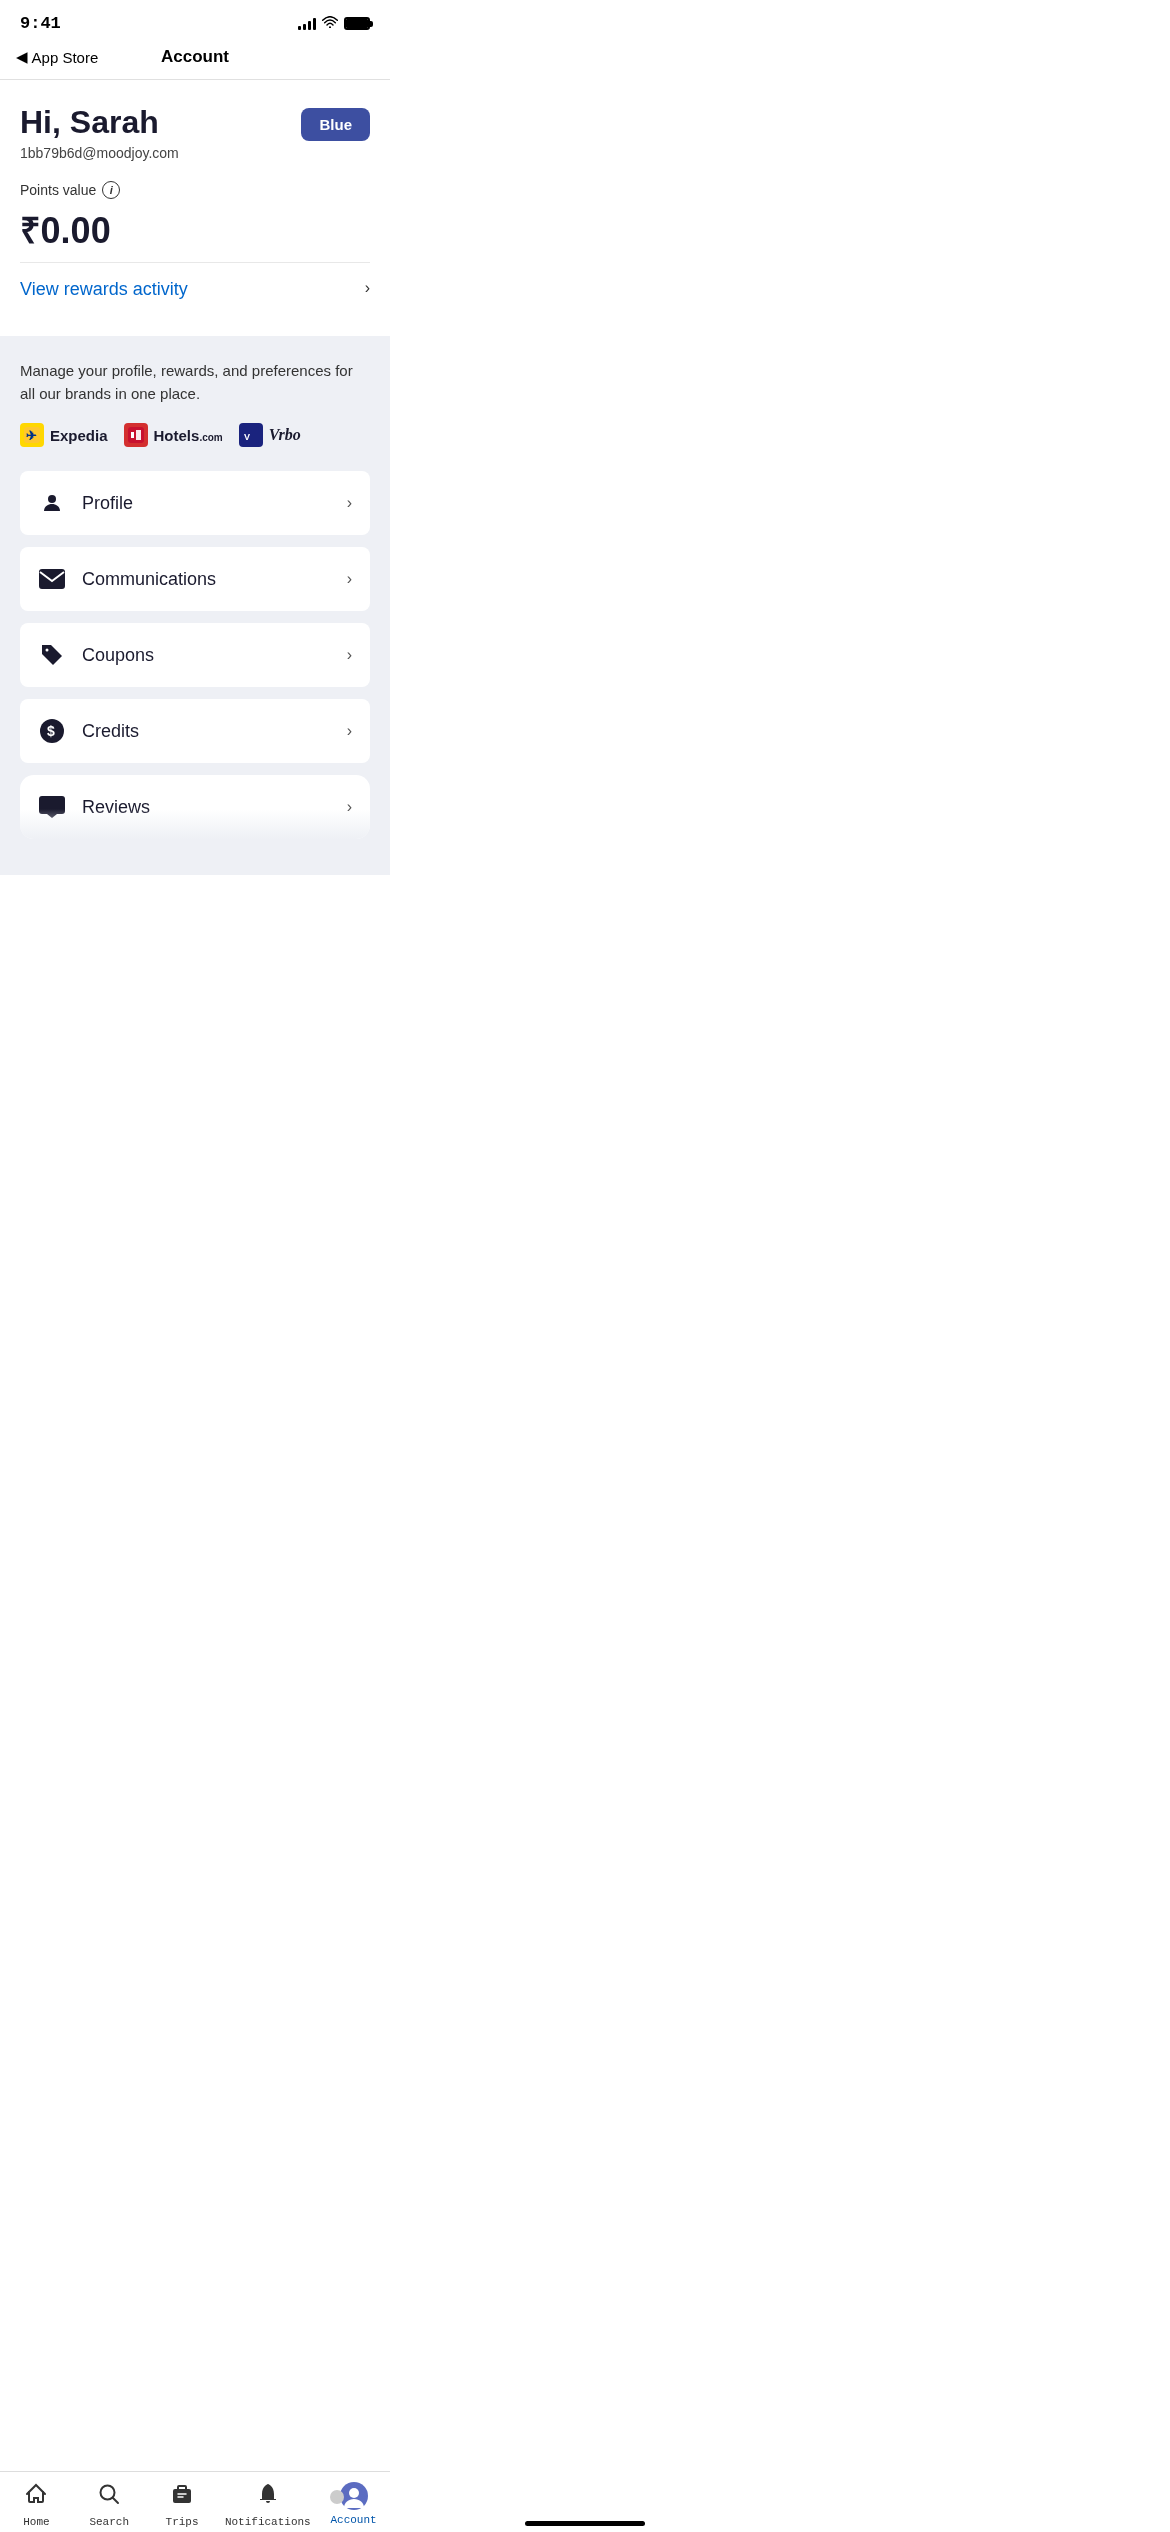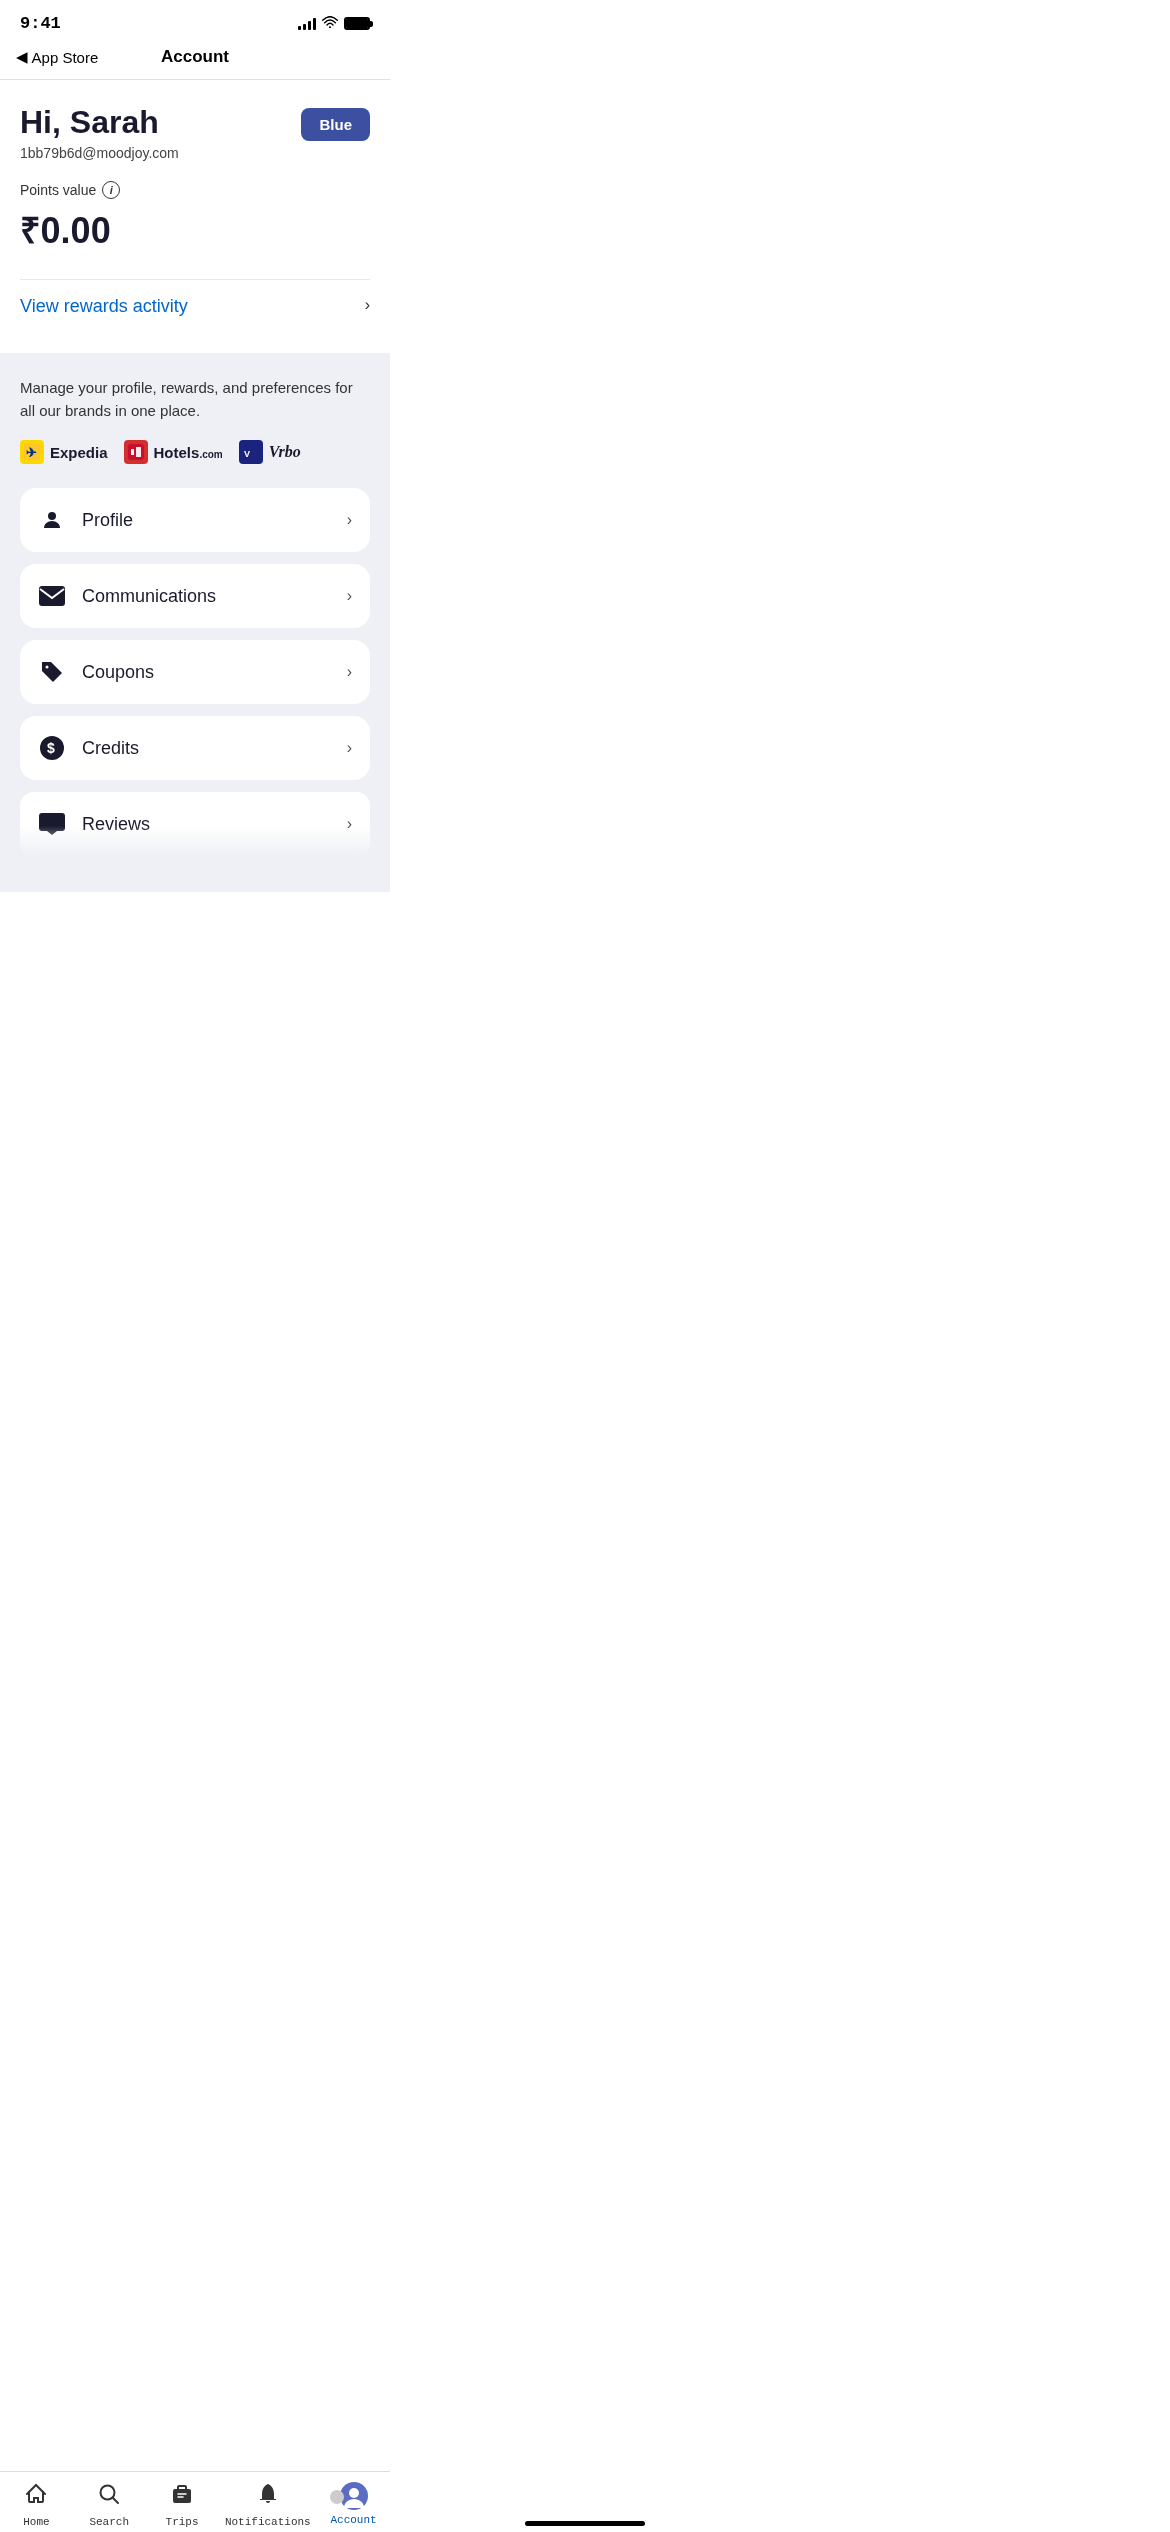--- a/index.html
+++ b/index.html
@@ -154,7 +154,7 @@
       font-size: 36px;
       font-weight: 700;
       color: #1a1a2e;
-      margin-bottom: 25px;
+      margin-bottom: 8px;
     }
 
     

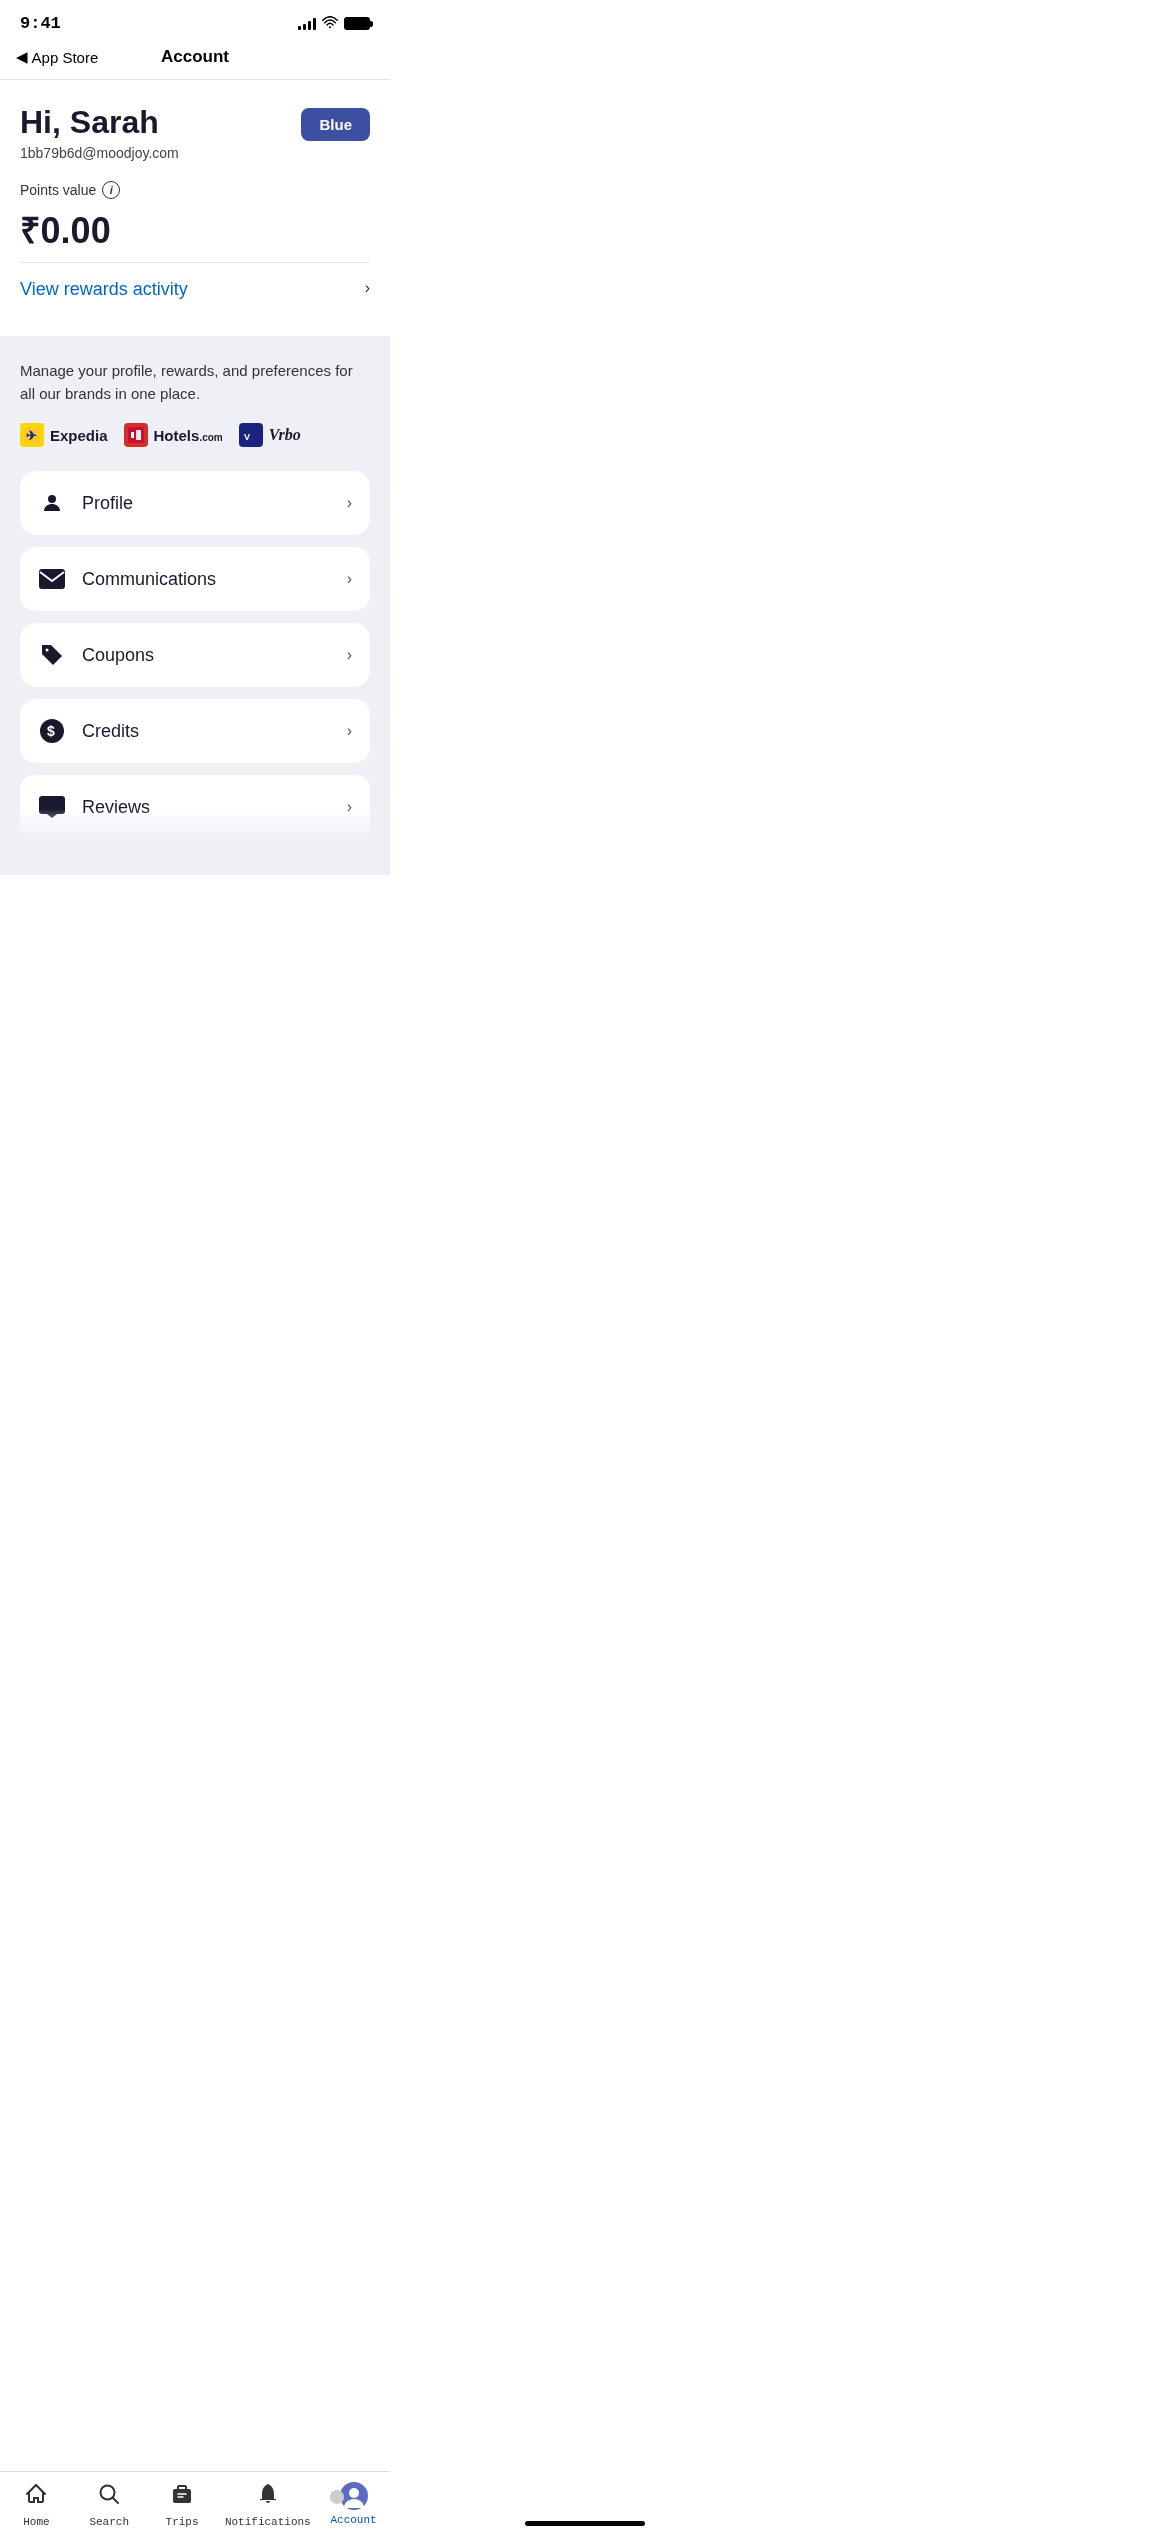--- a/index.html
+++ b/index.html
@@ -241,7 +241,7 @@
     
     .menu-item {
       background: #fff;
-      border-radius: 16px;
+      border-radius: 8px;
       padding: 18px 18px;
       display: flex;
       align-items: center;

